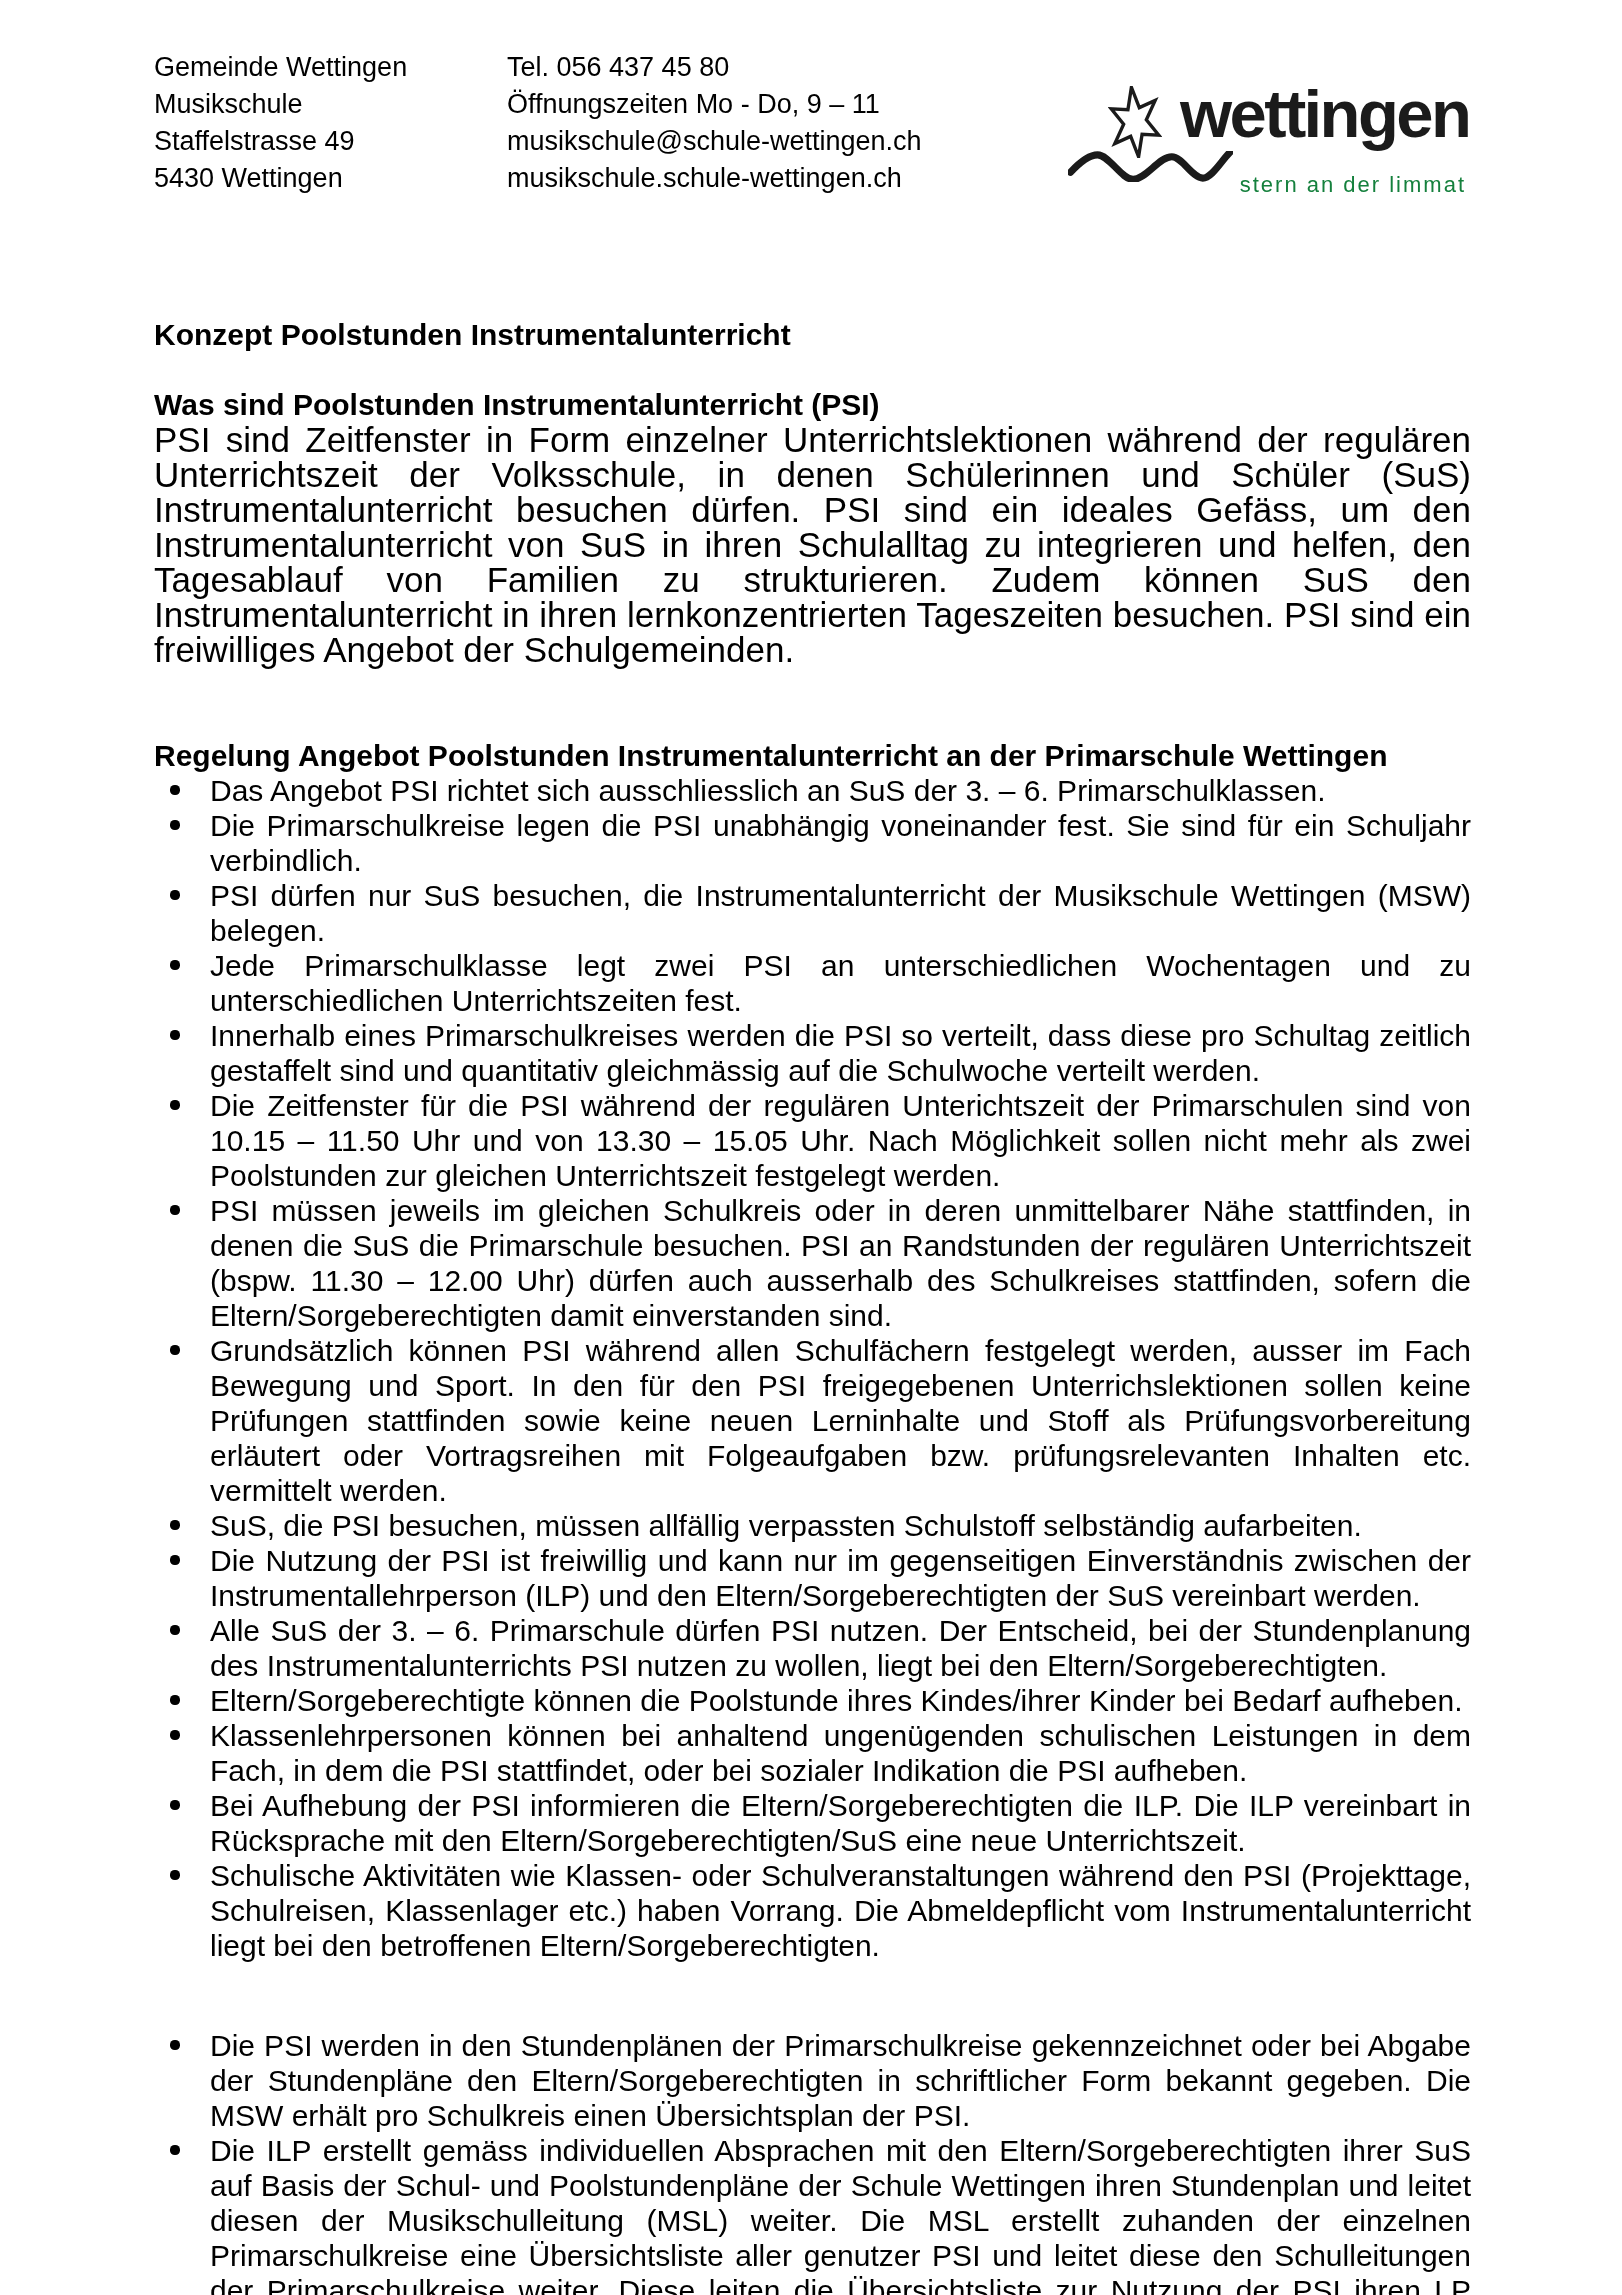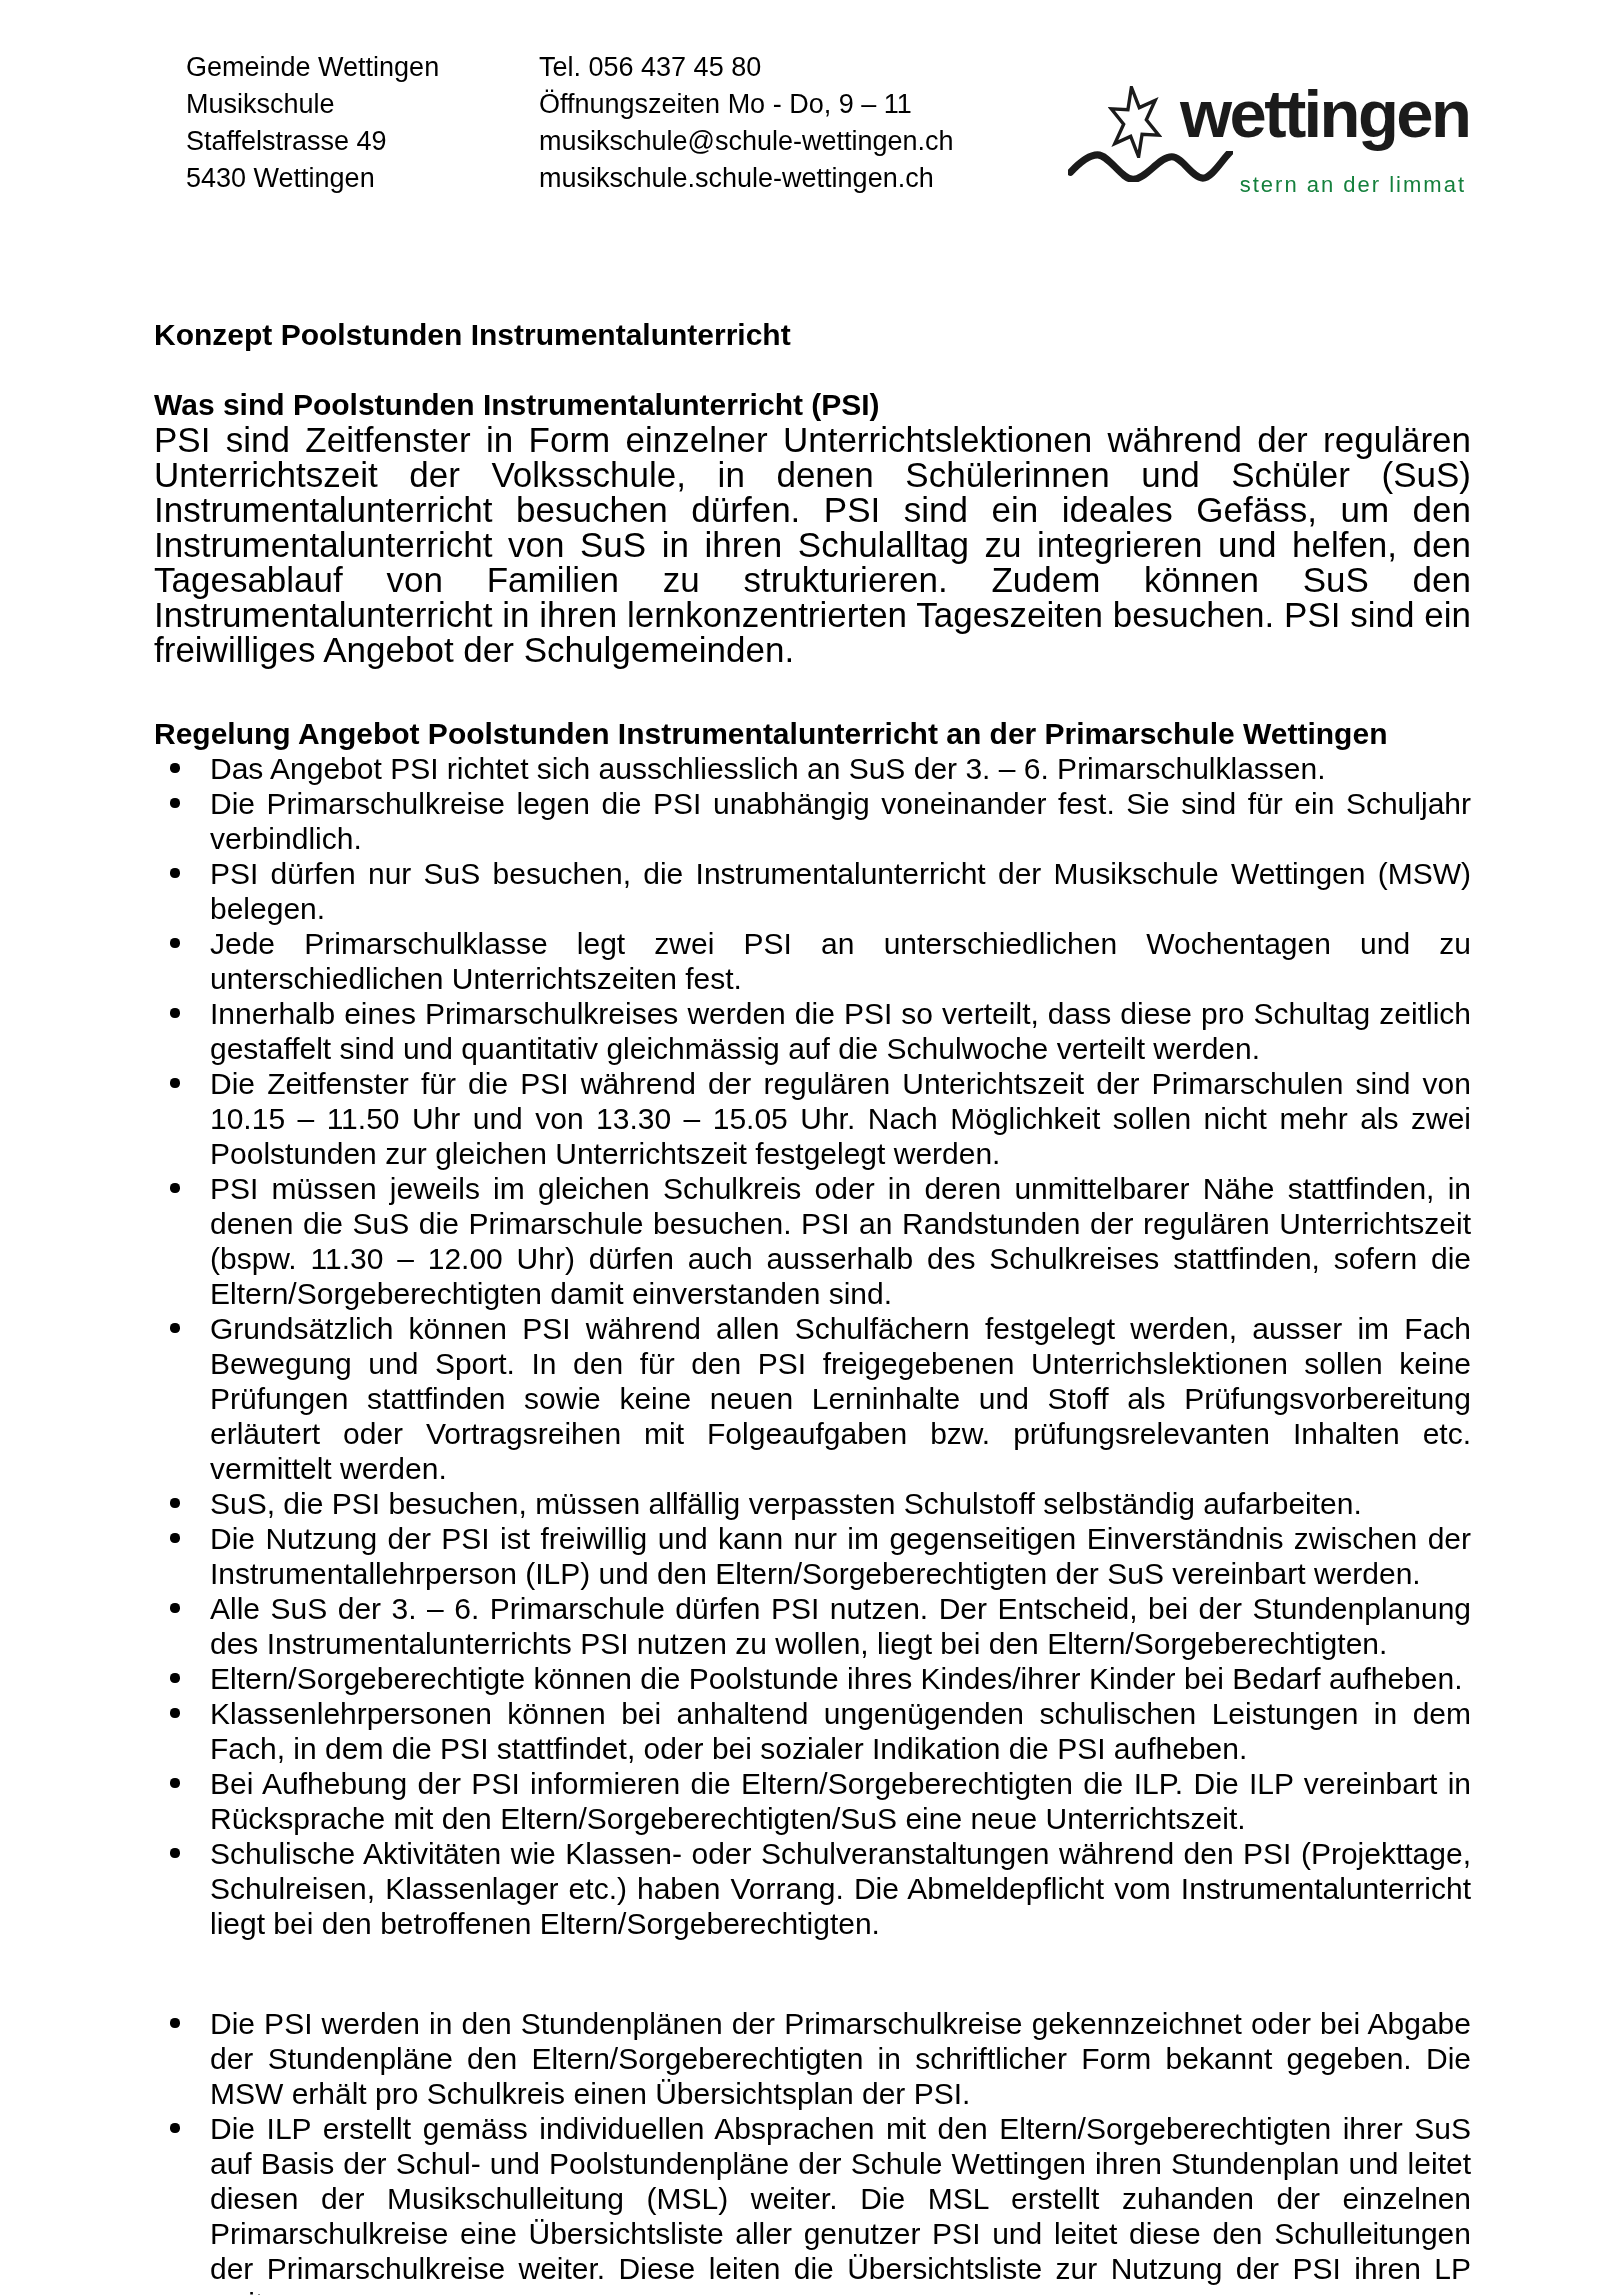--- a/index.html
+++ b/index.html
@@ -26,7 +26,7 @@
     line-height: 37px;
     white-space: nowrap;
   }
-  .addr-col.sender { width: 353px; flex: 0 0 353px; margin-left: 32px; }
+  .addr-col.sender { width: 353px; flex: 0 0 353px; }
   .addr-col.contact { flex: 1 1 auto; }
 
   

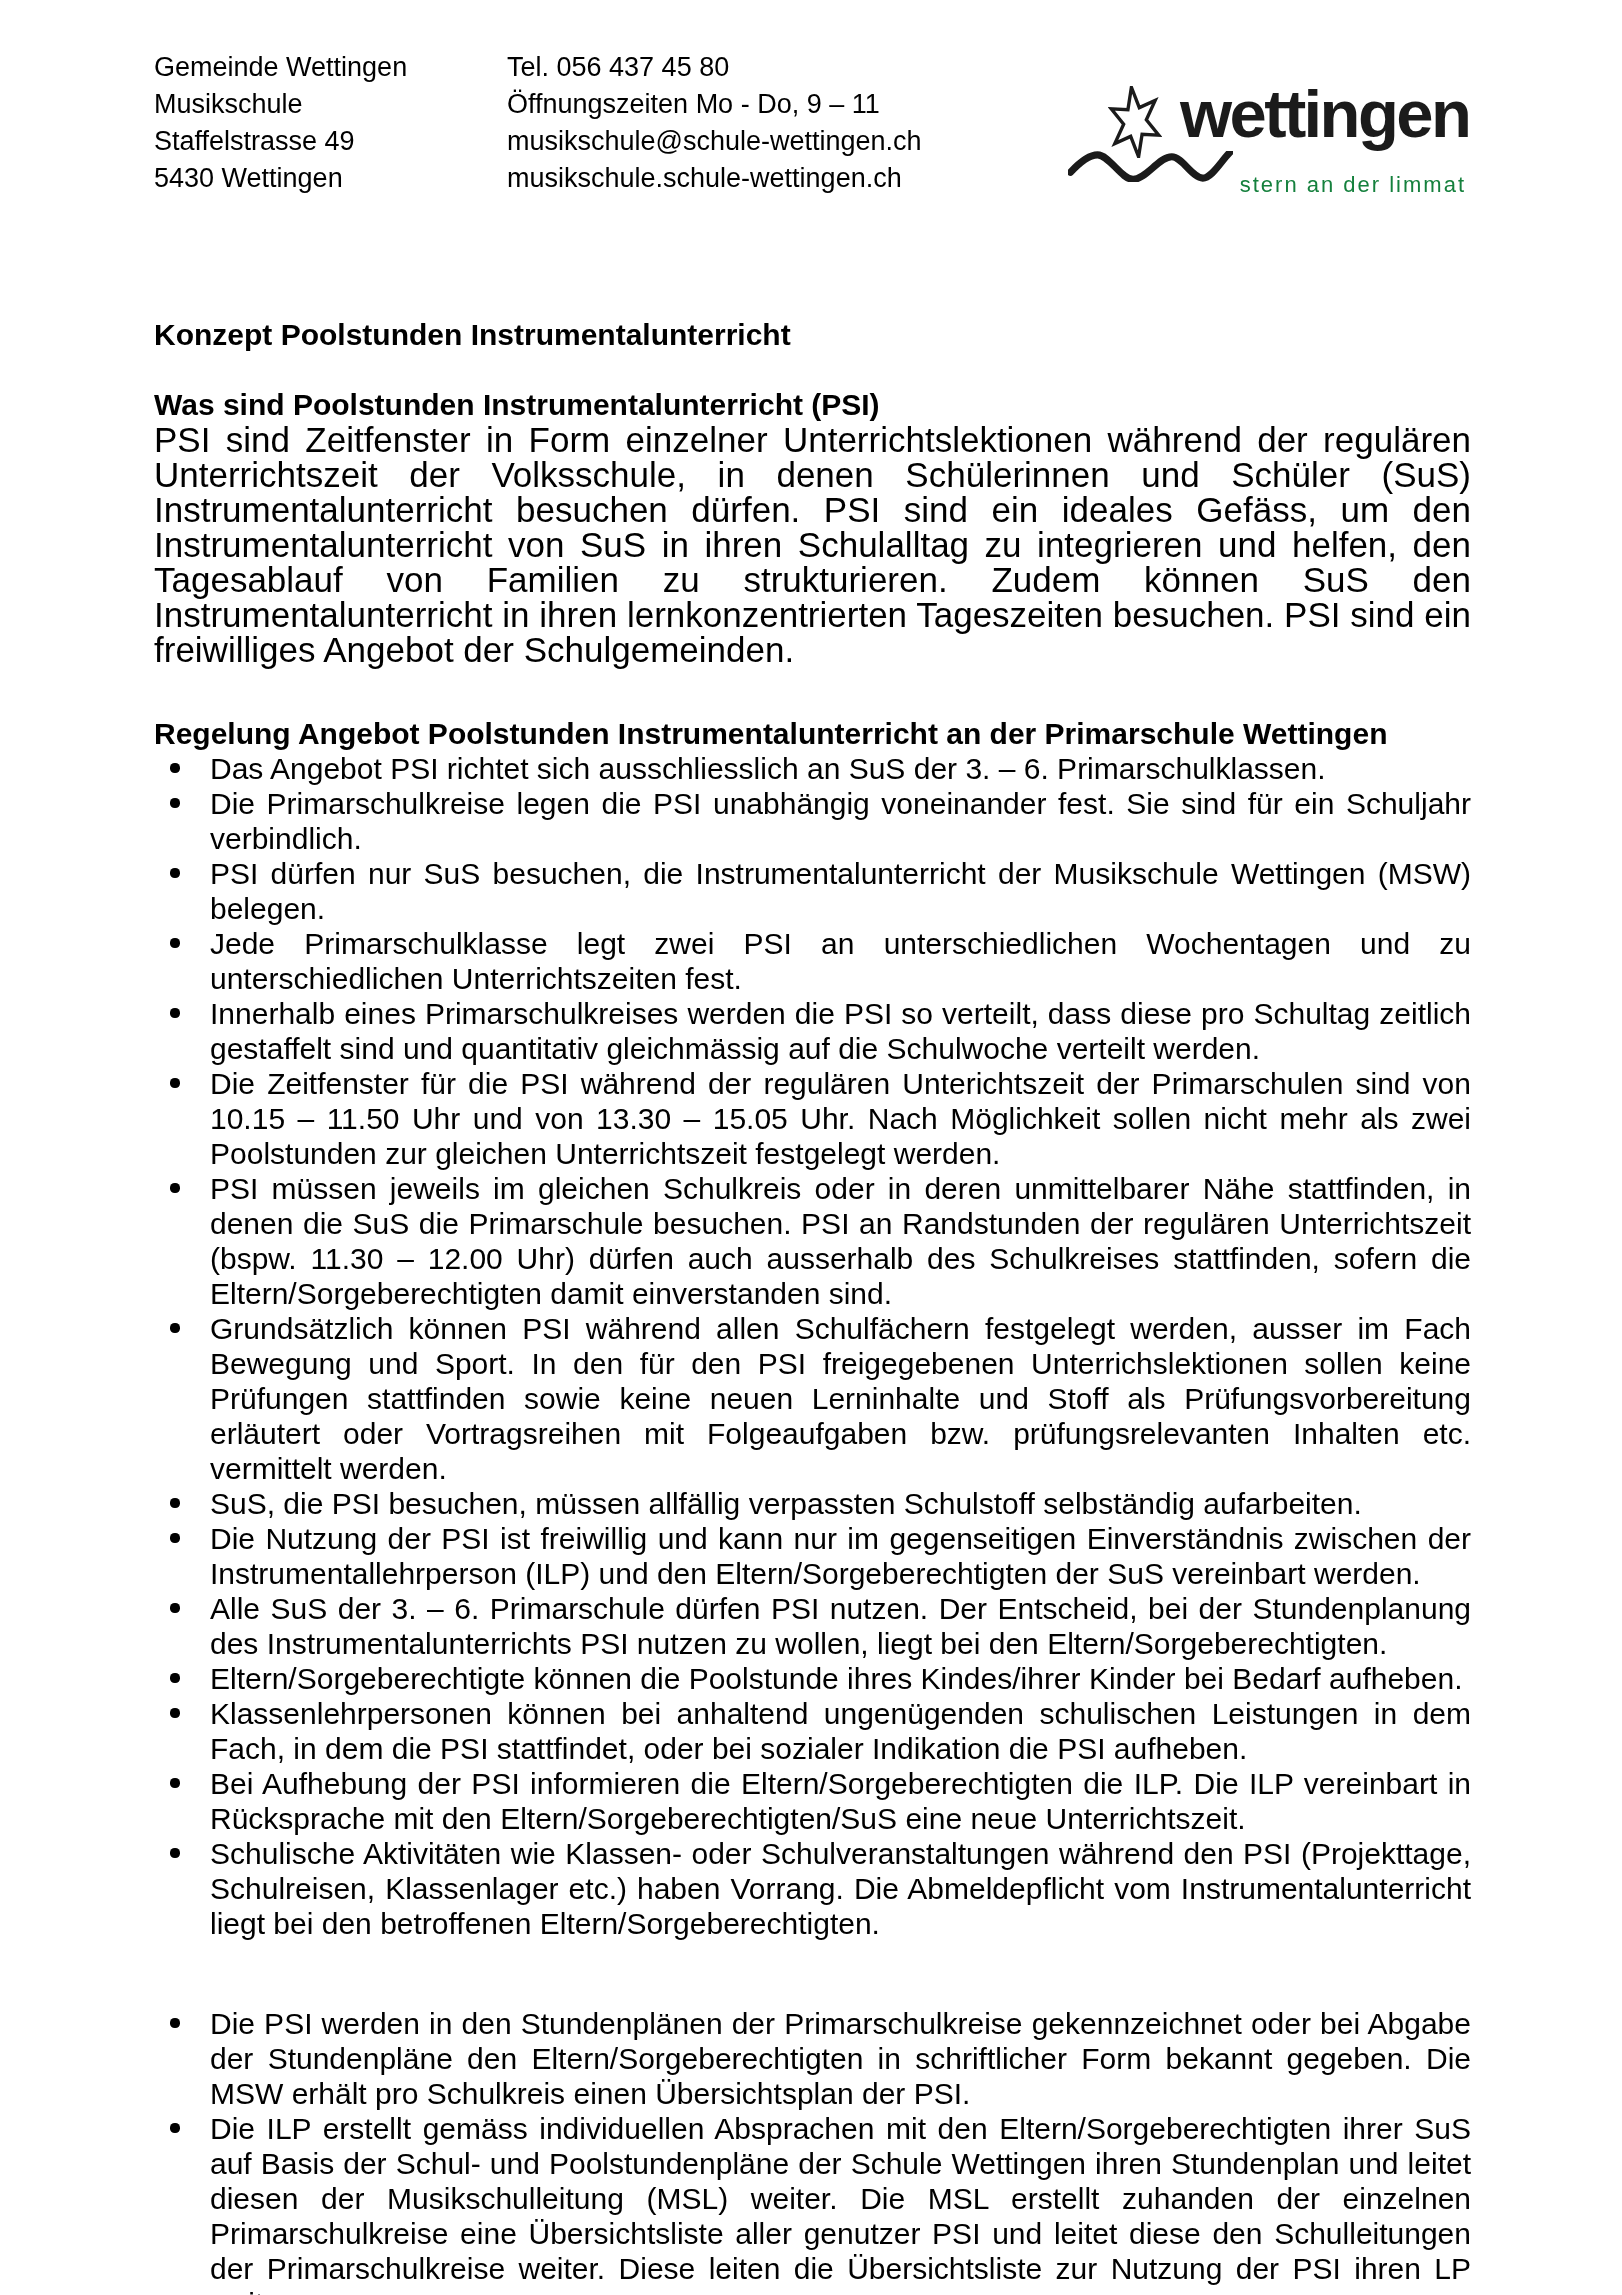--- a/index.html
+++ b/index.html
@@ -80,7 +80,7 @@
     line-height: 35px;
   }
   .section-1 { margin-top: 35px; }
-  .section-2 { margin-top: 49px; }
+  .section-2 { margin-top: 71px; }
   .section-3 { margin-top: 65px; }
   .section-heading {
     font-size: 30px;

